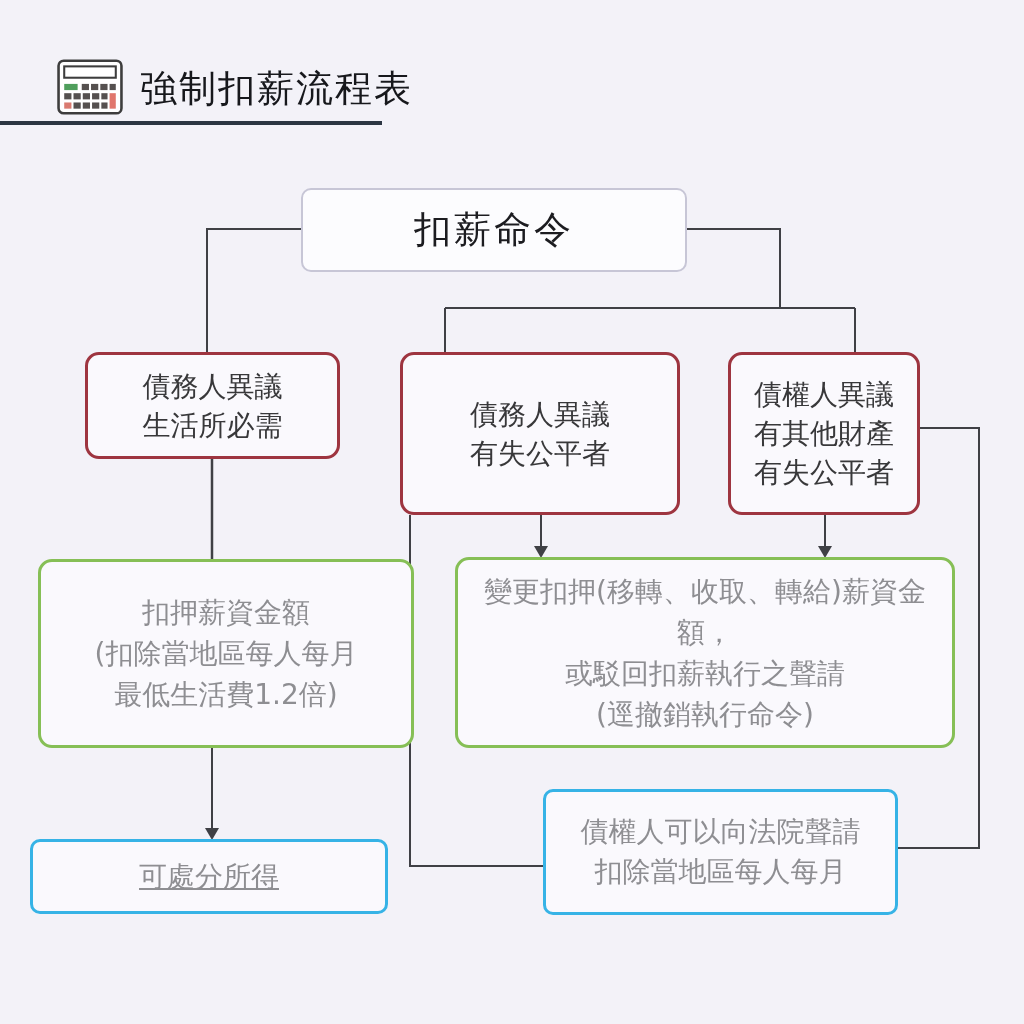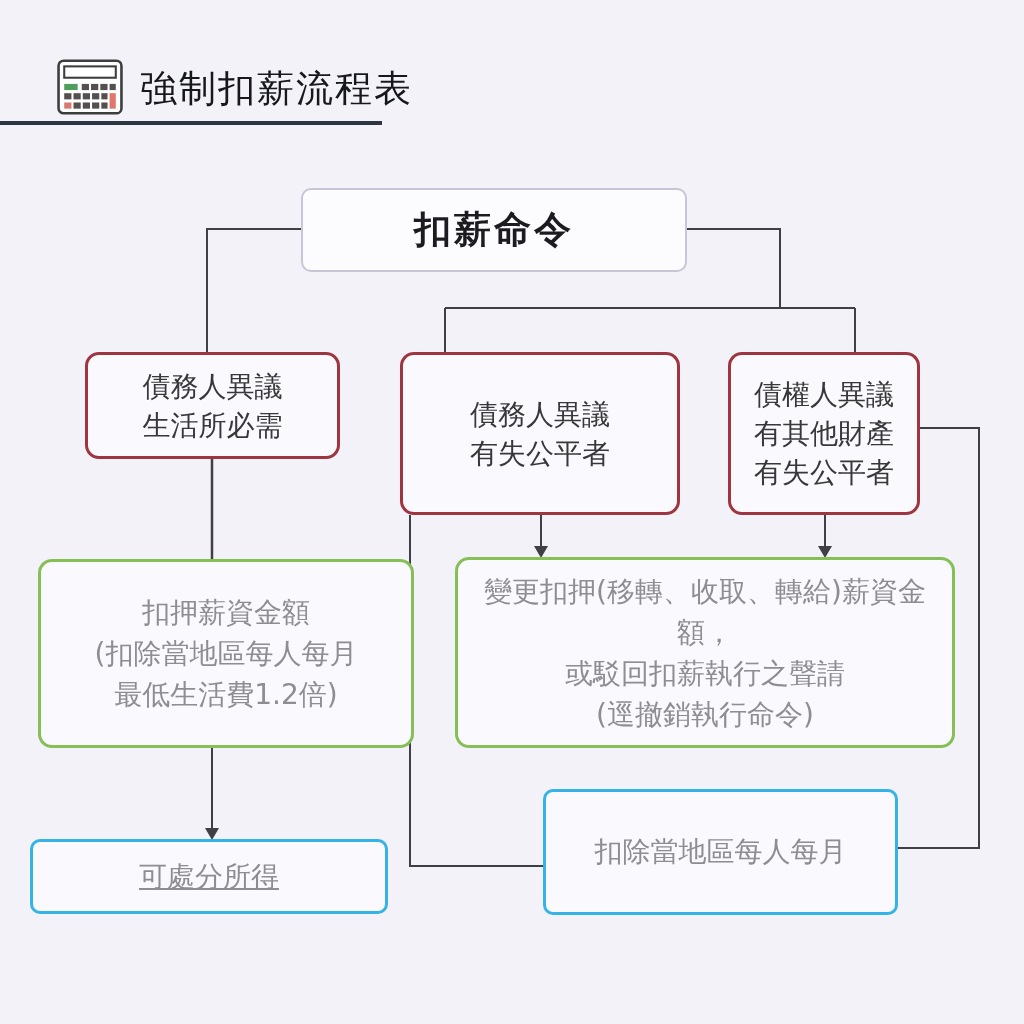--- a/index.html
+++ b/index.html
@@ -68,7 +68,7 @@
     background: #fcfcfe;
     border-radius: 10px;
     font-size: 37px;
-    font-weight: bold;
+    font-weight: normal;
     color: #1c1c20;
     letter-spacing: 3px;
   }

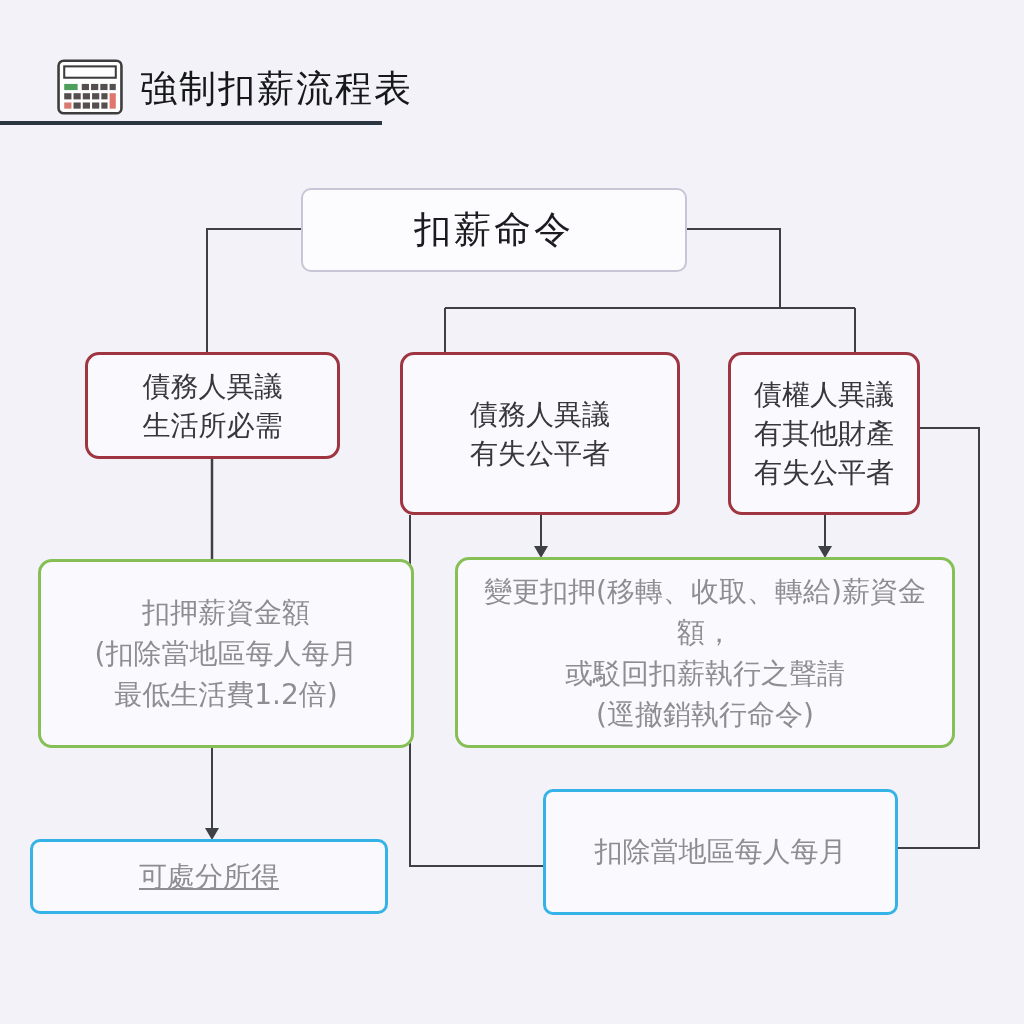--- a/index.html
+++ b/index.html
@@ -191,6 +191,7 @@
   </div>
 
   <div class="node node-blue node-enforce">
+    <span class="ln">債權人可以向法院聲請</span>
     <span class="ln">扣除當地區每人每月</span>
   </div>
 

